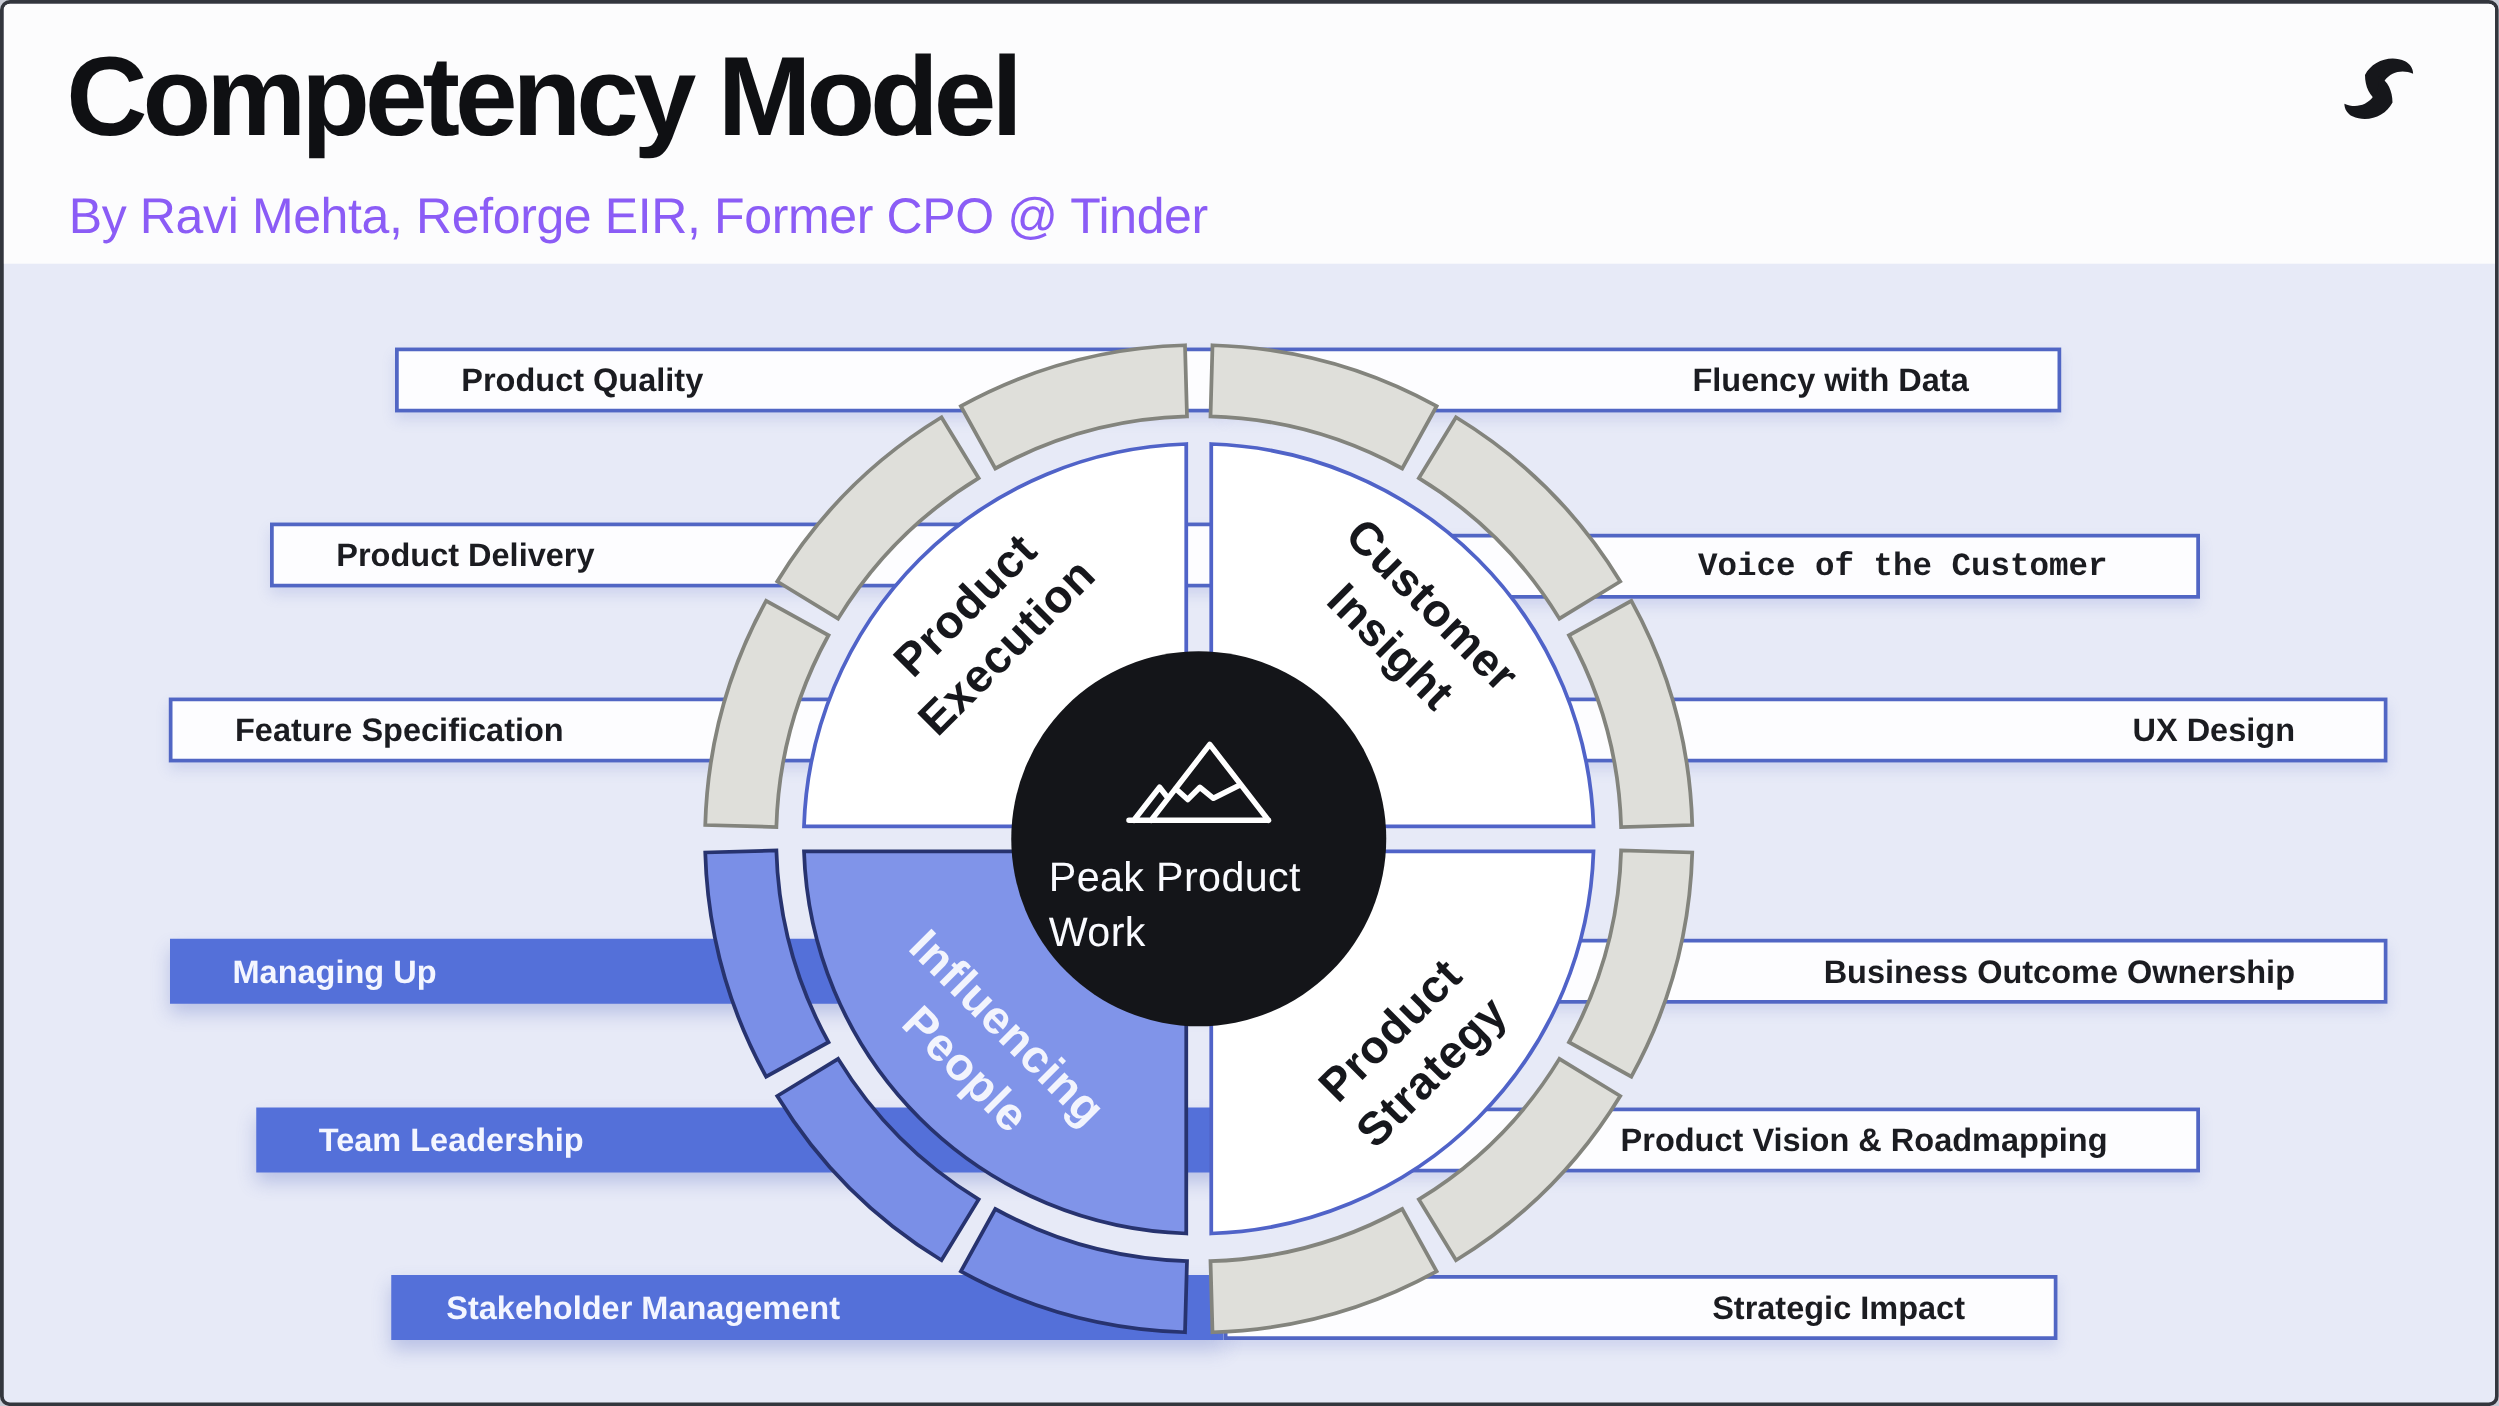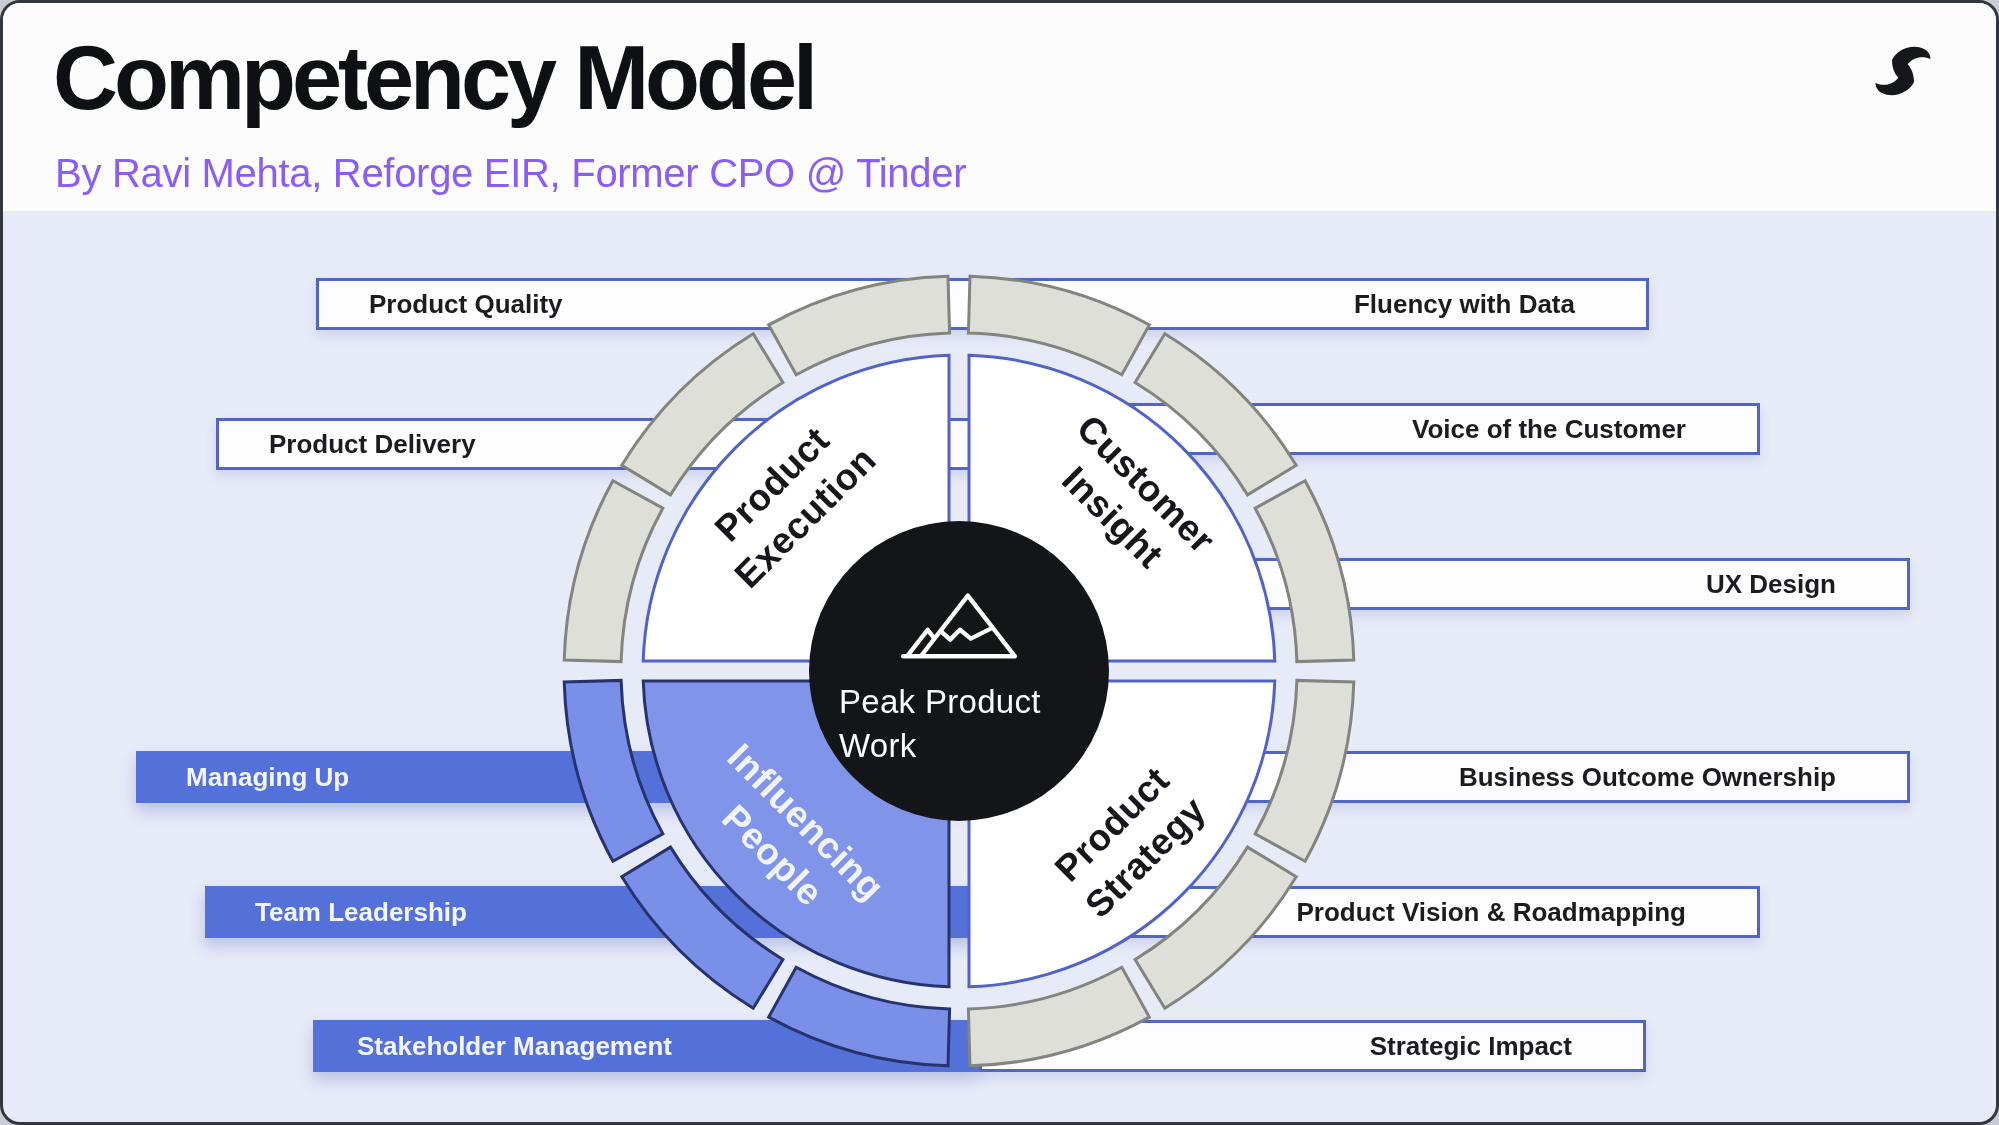--- a/index.html
+++ b/index.html
@@ -10,7 +10,7 @@
     width:1999px; height:1125px;
     background:var(--background,#e7eaf7);
     border:3px solid #33363d;
-    border-radius:20px;
+    border-radius:8px;
     overflow:hidden;
     font-family:"Liberation Sans","DejaVu Sans",sans-serif;
   }

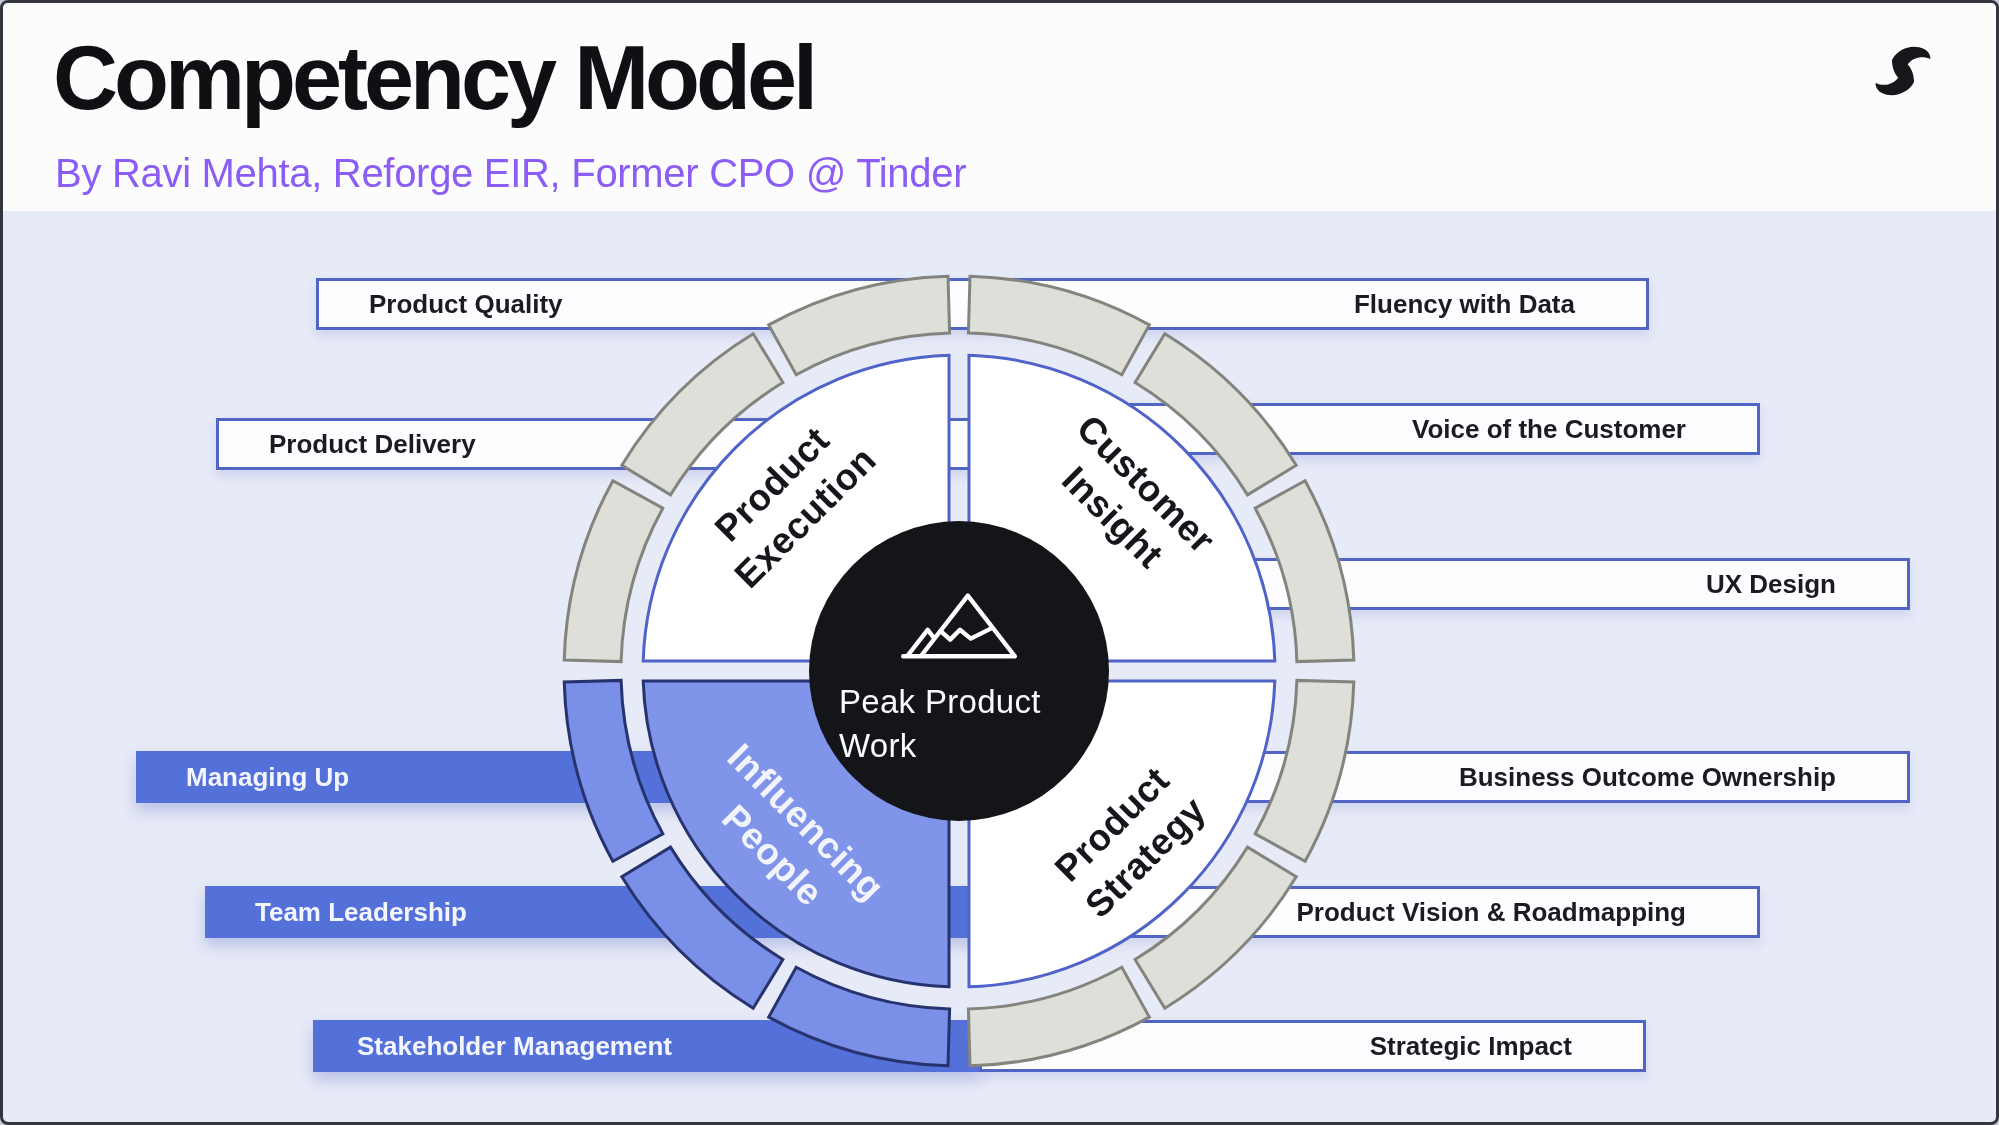--- a/index.html
+++ b/index.html
@@ -120,7 +120,7 @@
     <div class="bar white right" style="left:956px; top:67px;  width:670px;">
         <span>Fluency with Data</span>
       </div>
-    <div class="bar white right" style="left:956px; top:192px; width:781px;">
+    <div class="bar white right" style="left:956px; top:216px; width:781px;font-family:Liberation Mono, monospace;">
         <span>Voice of the Customer</span>
       </div>
     <div class="bar white right" style="left:956px; top:347px; width:931px;">

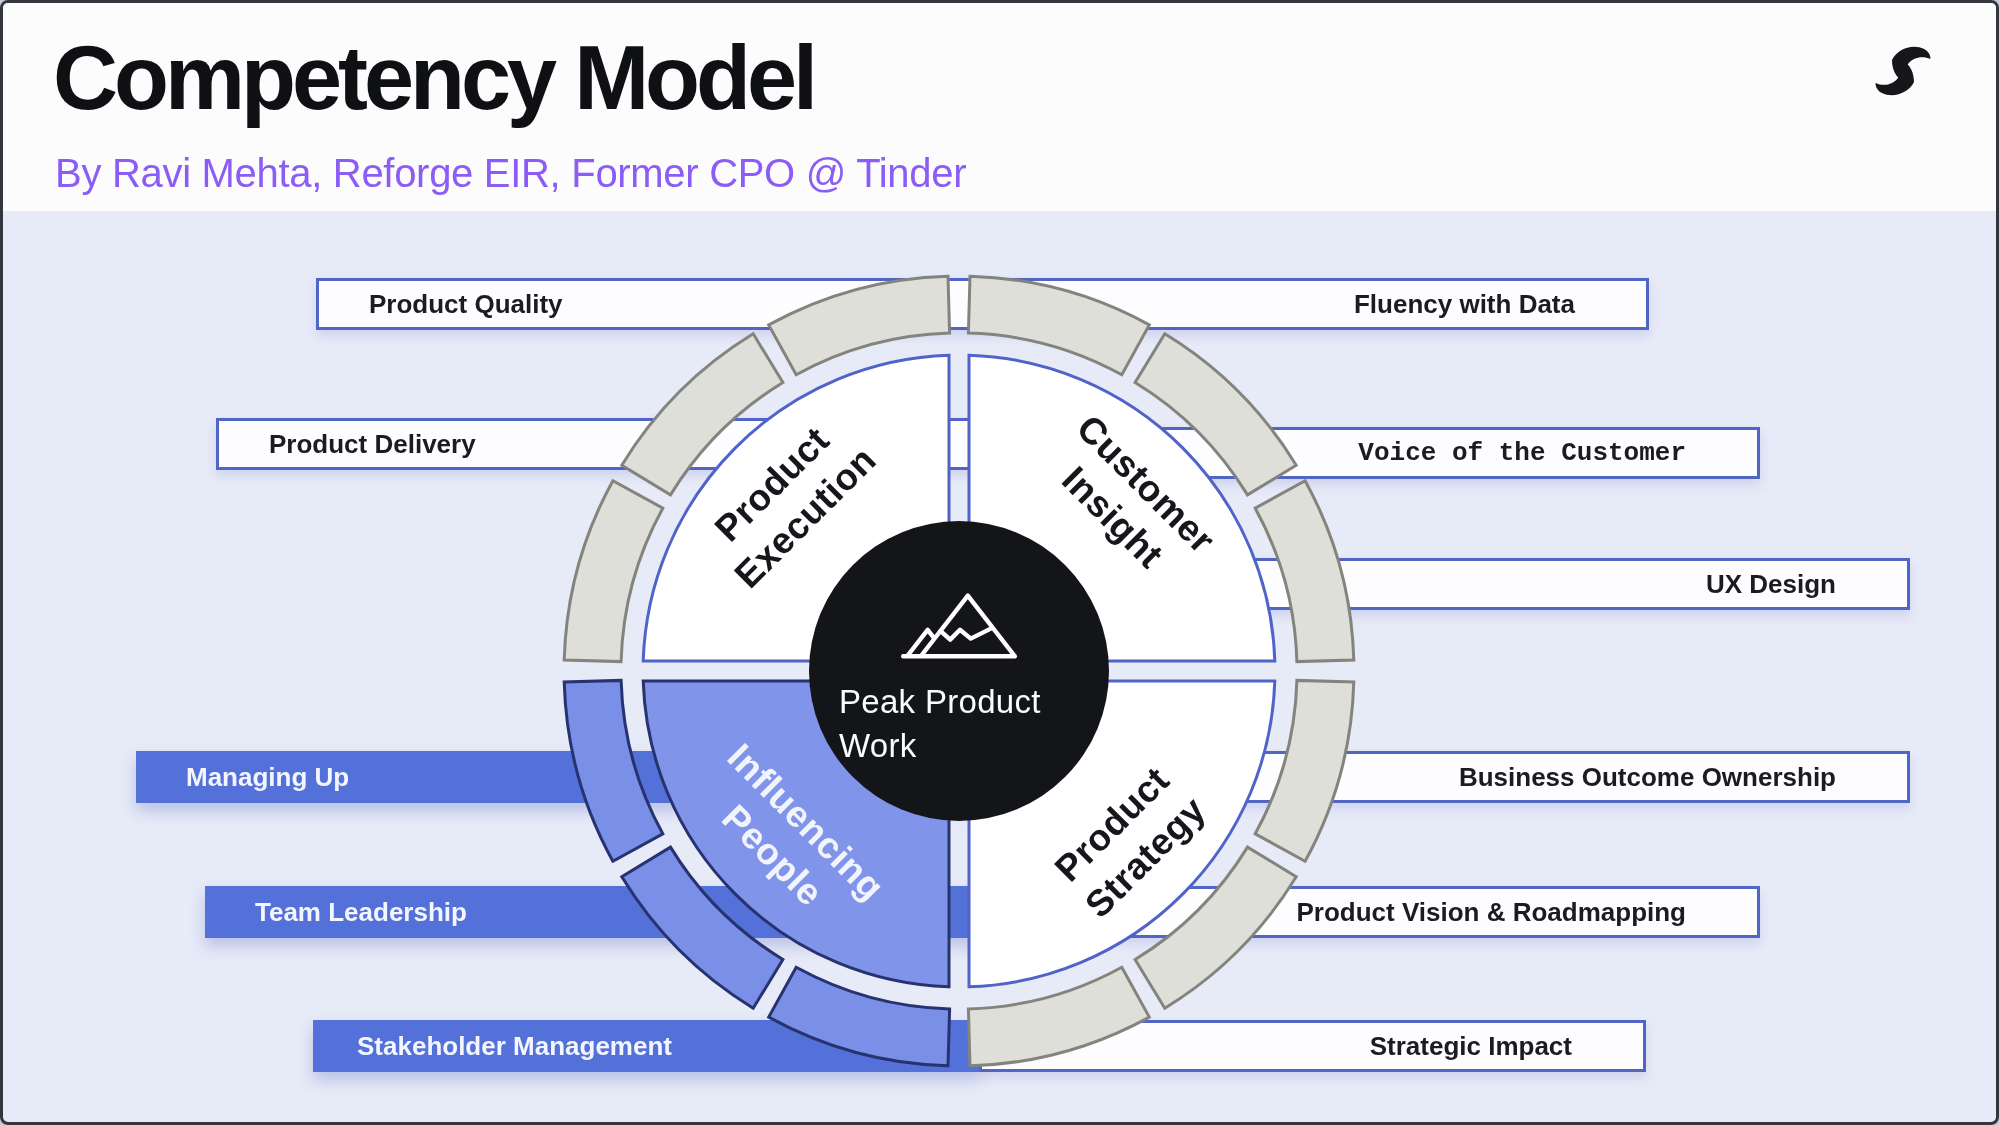--- a/index.html
+++ b/index.html
@@ -107,6 +107,9 @@
     <div class="bar white left" style="left:193px; top:207px; width:763px;">
         <span>Product Delivery</span>
       </div>
+    <div class="bar white left" style="left:112px; top:347px; width:844px;">
+        <span>Feature Specification</span>
+      </div>
     <div class="bar blue  left" style="left:113px; top:540px; width:843px;">
         <span>Managing Up</span>
       </div>

